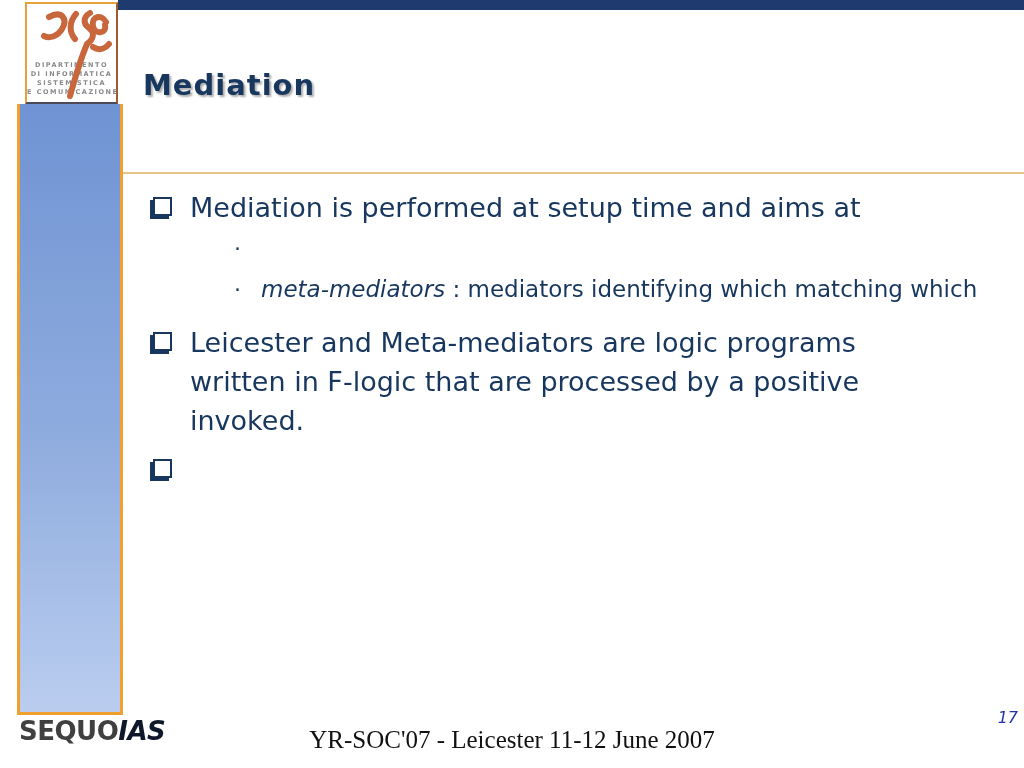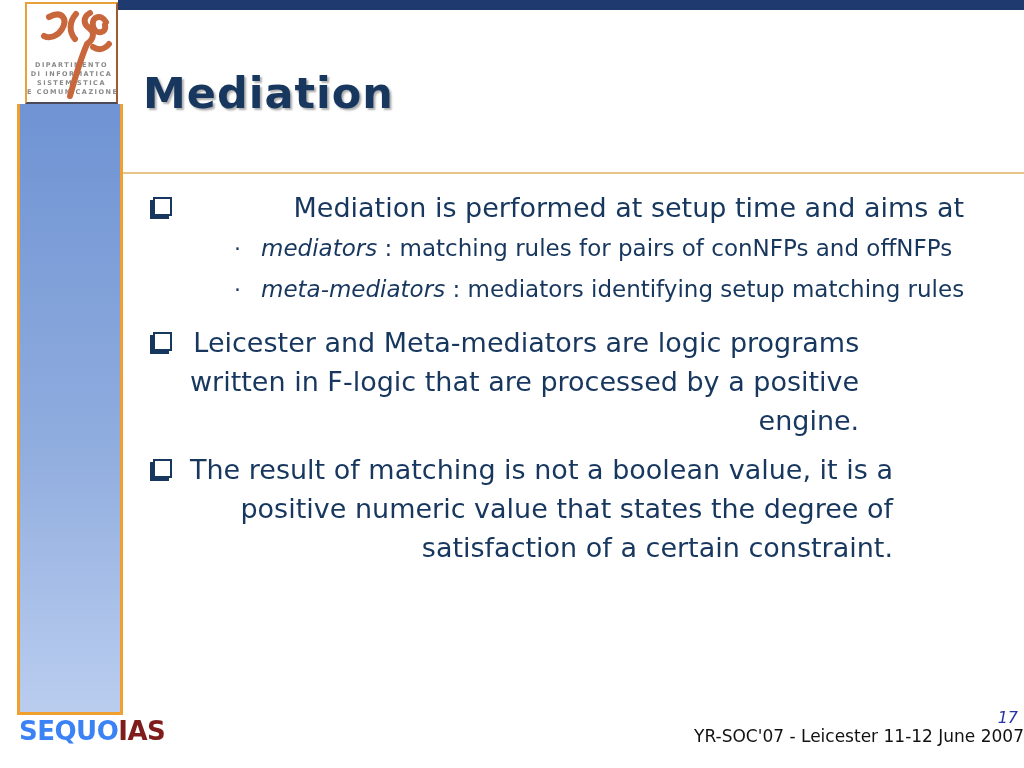--- a/index.html
+++ b/index.html
@@ -46,7 +46,7 @@
   
   .title{
     position:absolute;left:143px;top:68px;
-    font-size:43px;font-weight:bold;color:#17375E;
+    font-size:29px;font-weight:bold;color:#17375E;
     letter-spacing:1px;
     text-shadow:2px 2px 2px rgba(110,110,110,0.55);
     margin:0;

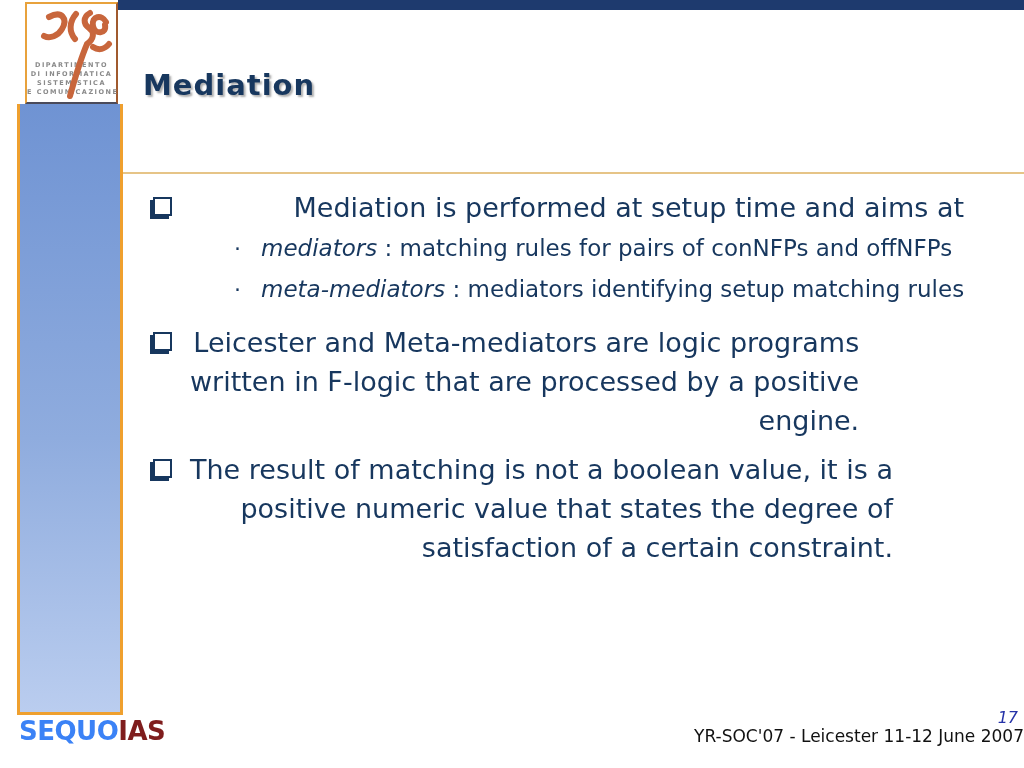--- a/index.html
+++ b/index.html
@@ -70,7 +70,7 @@
     background:#fff;
   }
   .item-text{font-size:27px;line-height:39px;}
-  .item-text .ln{display:block;text-align:right;}
+  .item-text .ln{display:block;}
   .sub-list{margin:4px 0 2px 44px;}
   .sub-item{display:flex;align-items:flex-start;font-size:23px;line-height:35px;margin-bottom:6px;}
   .dot-marker{

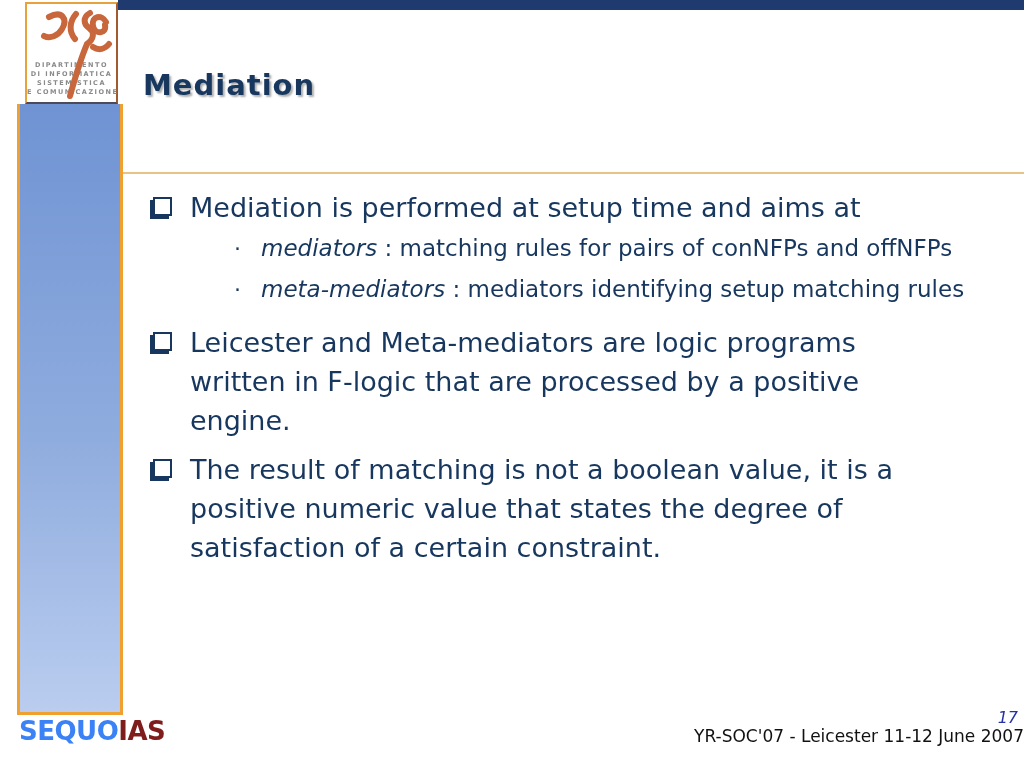--- a/index.html
+++ b/index.html
@@ -139,7 +139,6 @@
           <div class="sub-item">
             <span class="dot-marker">·</span>
             <span class="sub-text">
-              <span class="ln"><span class="lead">mediators</span><span class="pre"> : matching rules for pairs of conNFPs and offNFPs</span></span>
             </span>
           </div>
           <div class="sub-item">

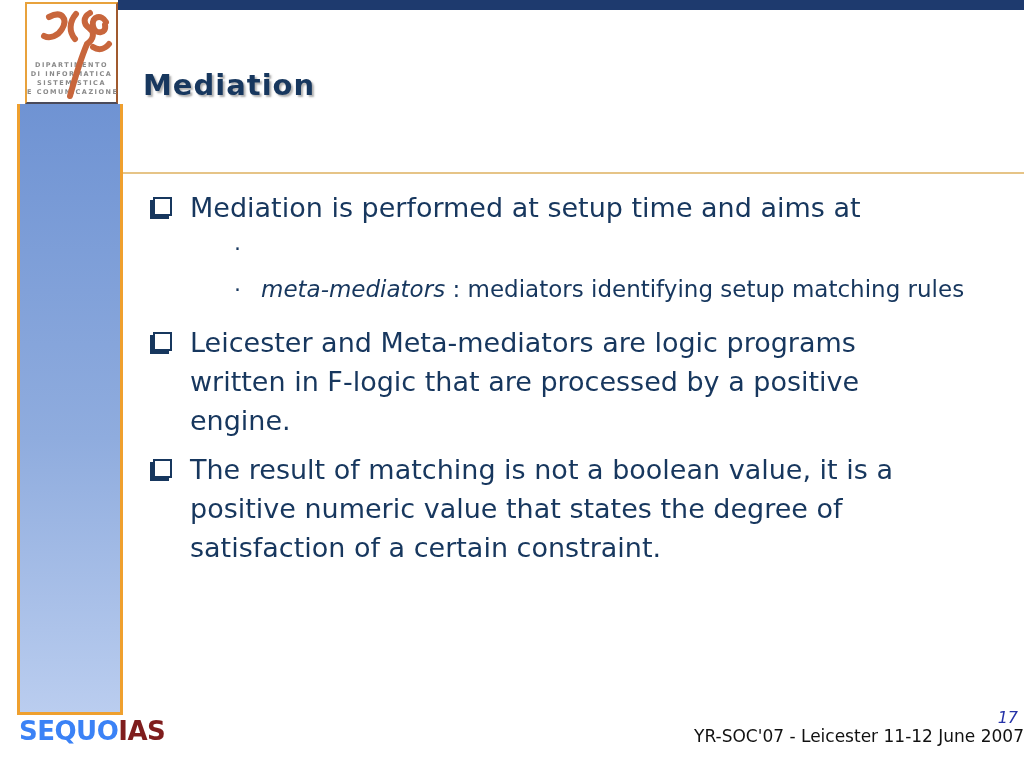--- a/index.html
+++ b/index.html
@@ -144,7 +144,7 @@
           <div class="sub-item">
             <span class="dot-marker">·</span>
             <span class="sub-text">
-              <span class="ln"><span class="lead">meta-mediators</span><span class="pre"> : mediators identifying setup matching rules</span></span>
+              <span class="ln"><span class="lead">meta-mediators</span><span class="pre"> : mediators identifying which matching which</span></span>
             </span>
           </div>
         </div>

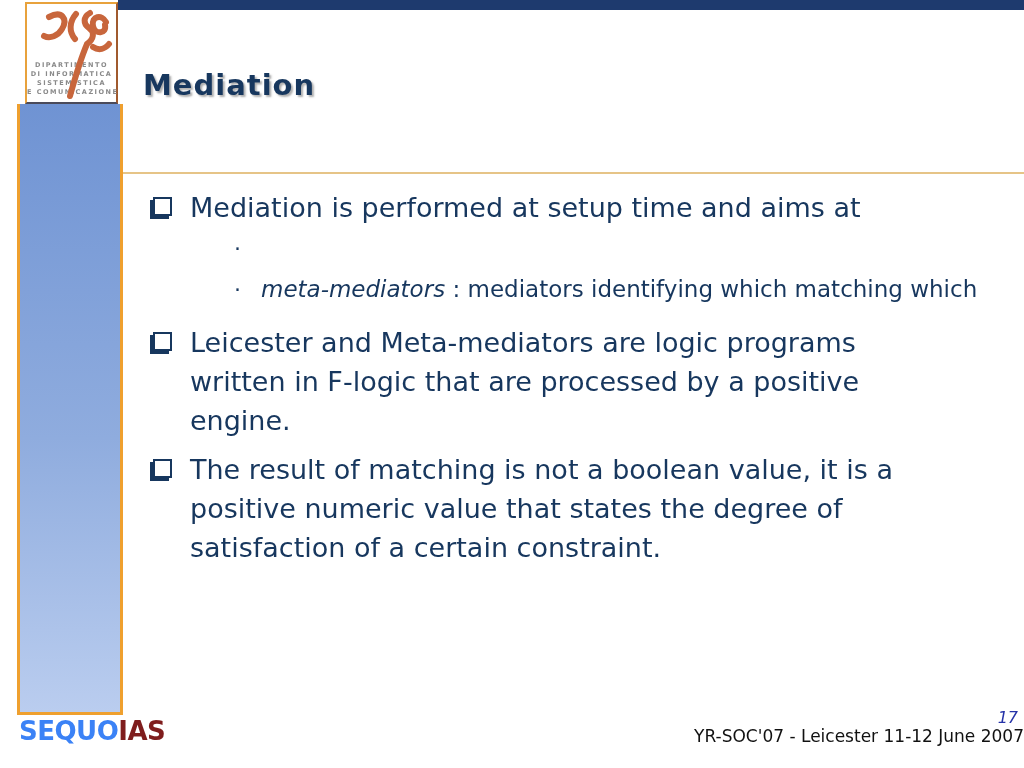--- a/index.html
+++ b/index.html
@@ -156,7 +156,7 @@
       <div class="item-text">
         <span class="ln">Leicester and Meta-mediators are logic programs</span>
         <span class="ln">written in F-logic that are processed by a positive</span>
-        <span class="ln">engine.</span>
+        <span class="ln">invoked.</span>
       </div>
     </div>
 

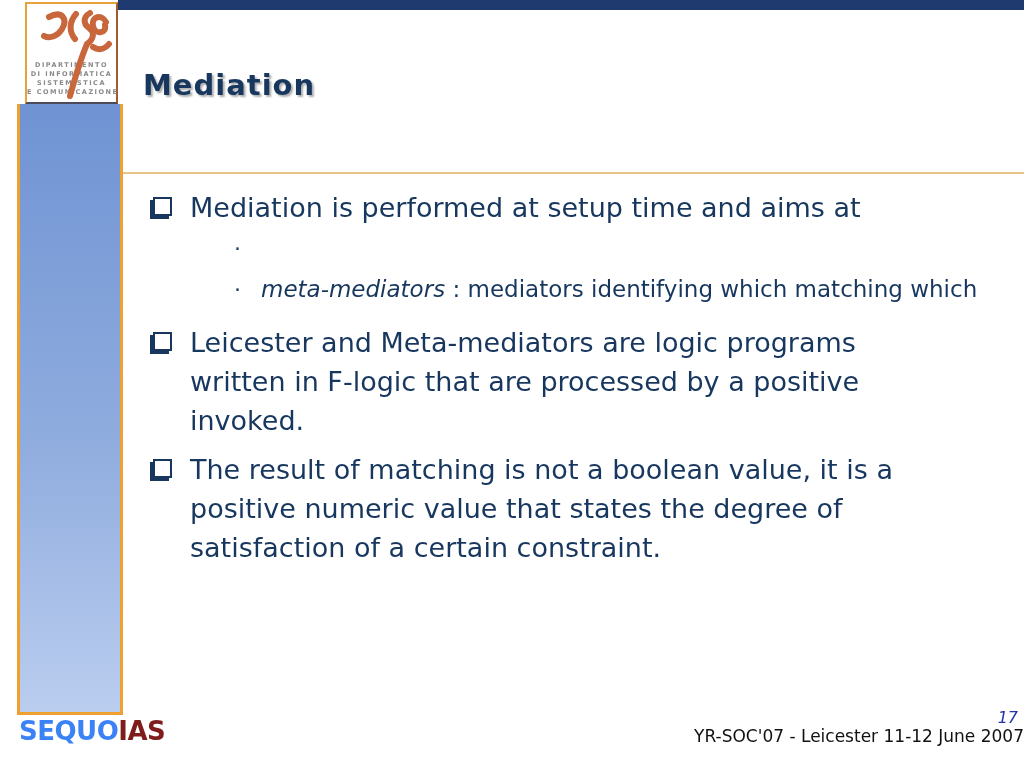--- a/index.html
+++ b/index.html
@@ -162,11 +162,6 @@
 
     <div class="item">
       <div class="sq-marker"></div>
-      <div class="item-text">
-        <span class="ln">The result of matching is not a boolean value, it is a</span>
-        <span class="ln">positive numeric value that states the degree of</span>
-        <span class="ln">satisfaction of a certain constraint.</span>
-      </div>
     </div>
 
   </div>

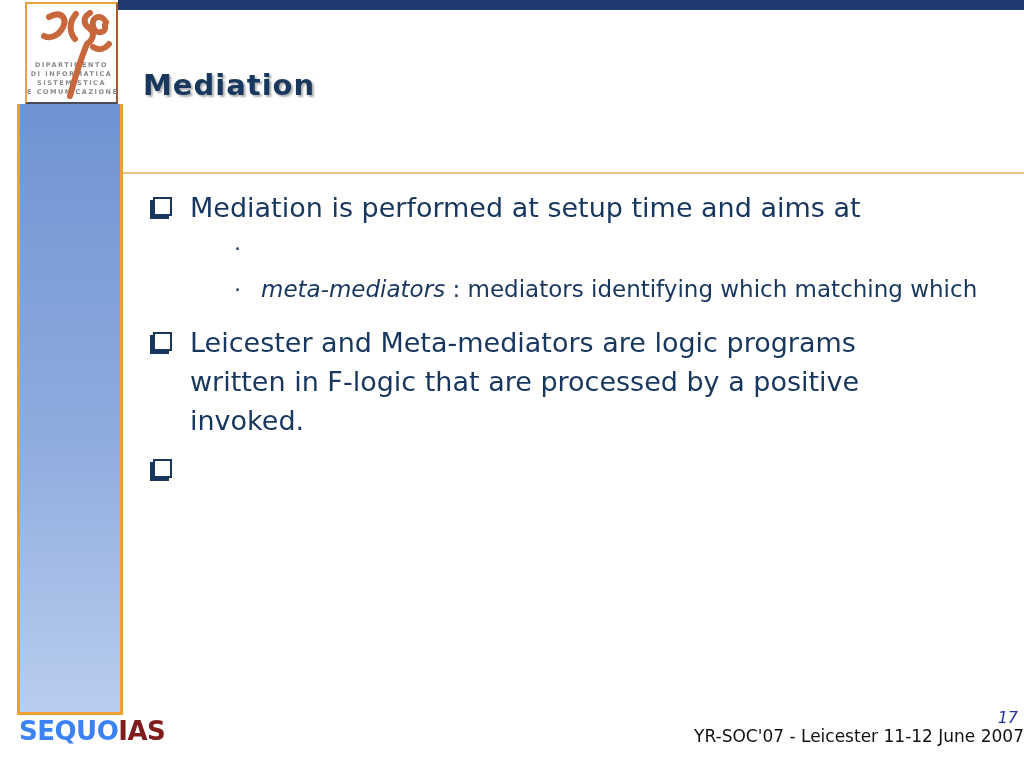--- a/index.html
+++ b/index.html
@@ -87,7 +87,7 @@
     font-size:26px;font-weight:bold;letter-spacing:-0.5px;
     white-space:nowrap;z-index:2;
   }
-  .brand-blue{color:#3b82f6;}
+  .brand-blue{color:#404040;}
   .brand-orange{color:#7f1d1d;}
   .footer-line{
     position:absolute;left:0;right:0;top:726px;

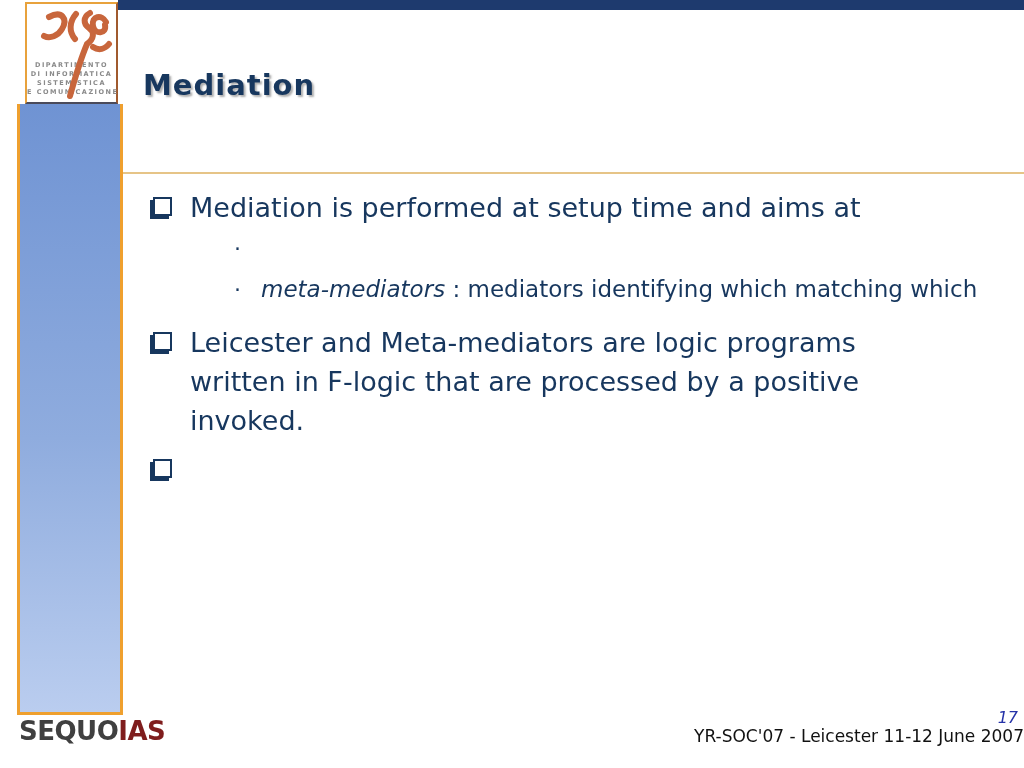--- a/index.html
+++ b/index.html
@@ -88,7 +88,7 @@
     white-space:nowrap;z-index:2;
   }
   .brand-blue{color:#404040;}
-  .brand-orange{color:#7f1d1d;}
+  .brand-orange{color:#0f172a;font-style:italic;}
   .footer-line{
     position:absolute;left:0;right:0;top:726px;
     text-align:right;

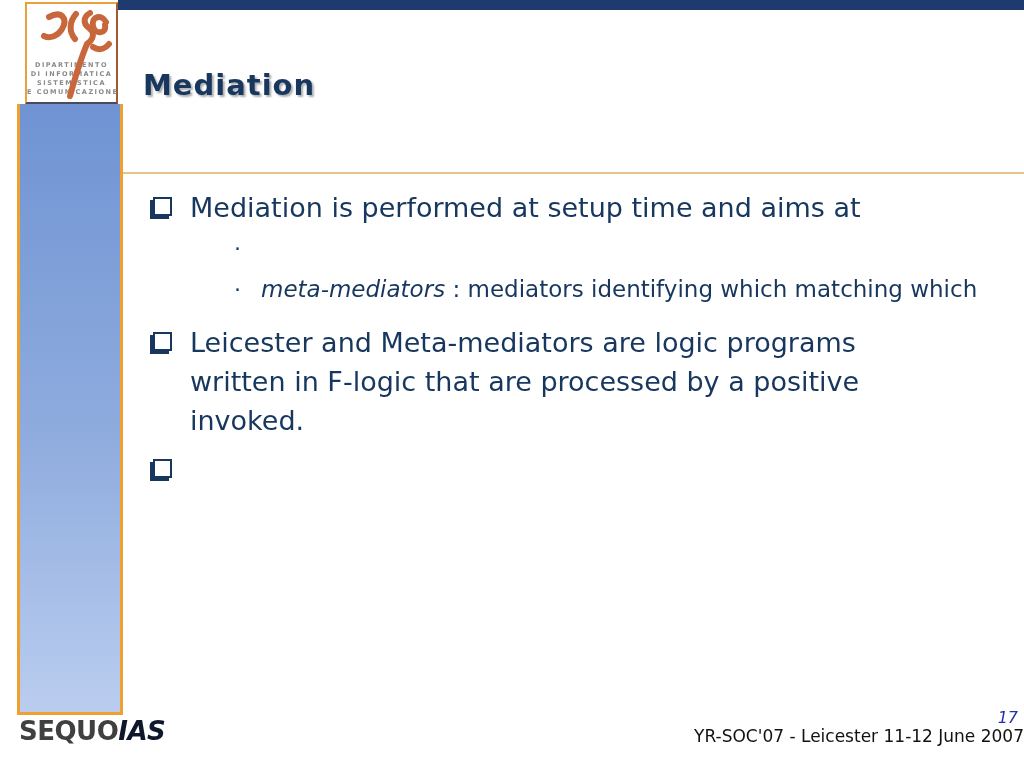--- a/index.html
+++ b/index.html
@@ -91,8 +91,8 @@
   .brand-orange{color:#0f172a;font-style:italic;}
   .footer-line{
     position:absolute;left:0;right:0;top:726px;
-    text-align:right;
-    font-size:17px;color:#111111;
+    text-align:center;
+    font-size:25px;color:#111111;font-family:Liberation Serif, serif;
   }
   .page-num{
     position:absolute;right:6px;top:708px;

